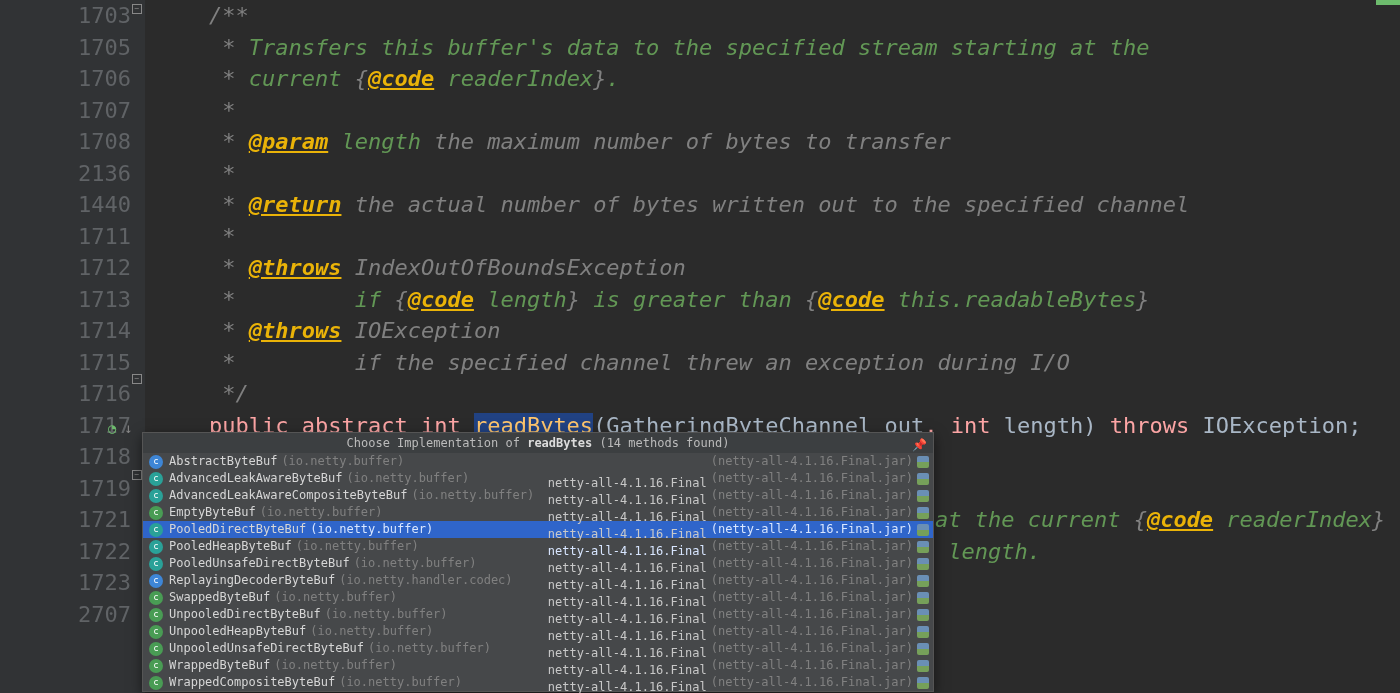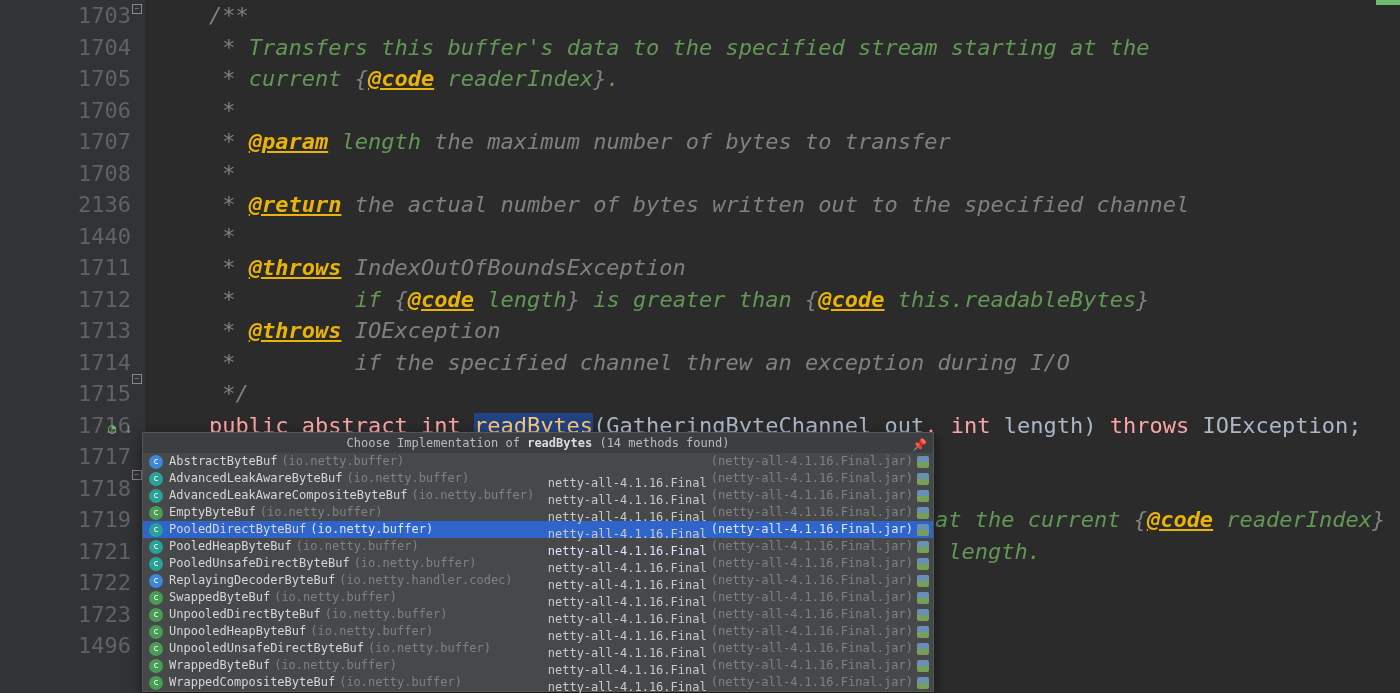--- a/index.html
+++ b/index.html
@@ -155,7 +155,6 @@
     <span class="gutter-icon" style="top:413px; color:#6dbb6d;">◔</span>
     <span class="gutter-icon" style="top:413px; left:124px; color:#888;">↓</span>
   <div class="gutter-line">1703</div>
-      <div class="gutter-line">1704</div>
       <div class="gutter-line">1705</div>
       <div class="gutter-line">1706</div>
       <div class="gutter-line">1707</div>

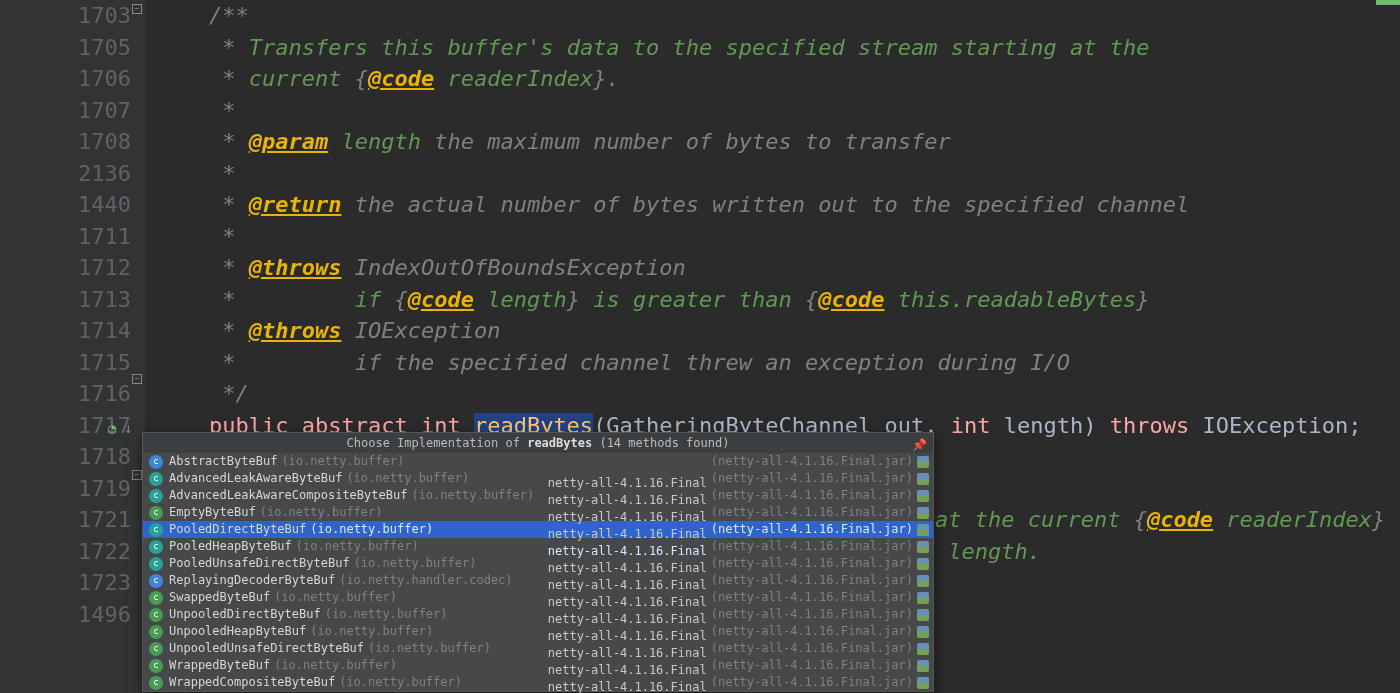--- a/index.html
+++ b/index.html
@@ -173,7 +173,7 @@
       <div class="gutter-line">1721</div>
       <div class="gutter-line">1722</div>
       <div class="gutter-line">1723</div>
-      <div class="gutter-line">1496</div>
+      <div class="gutter-line">2707</div>
     </div>
   <div class="code-area" id="code"><div class="code-line"><span class="c-gray">/**</span></div><div class="code-line"><span class="c-gray"> * </span><span class="c-green">Transfers this buffer's data to the specified stream starting at the</span></div><div class="code-line"><span class="c-gray"> * </span><span class="c-green">current </span><span class="c-gray">{</span><span class="c-green-u">@code</span><span class="c-green"> readerIndex</span><span class="c-gray">}</span><span class="c-green">.</span></div><div class="code-line"><span class="c-gray"> *</span></div><div class="code-line"><span class="c-gray"> * </span><span class="c-green-u">@param</span><span class="c-green"> length </span><span class="c-gray">the maximum number of bytes to transfer</span></div><div class="code-line"><span class="c-gray"> *</span></div><div class="code-line"><span class="c-gray"> * </span><span class="c-green-u">@return</span><span class="c-gray"> the actual number of bytes written out to the specified channel</span></div><div class="code-line"><span class="c-gray"> *</span></div><div class="code-line"><span class="c-gray"> * </span><span class="c-green-u">@throws</span><span class="c-gray"> IndexOutOfBoundsException</span></div><div class="code-line"><span class="c-gray"> *         </span><span class="c-green">if </span><span class="c-gray">{</span><span class="c-green-u">@code</span><span class="c-green"> length</span><span class="c-gray">} </span><span class="c-green">is greater than </span><span class="c-gray">{</span><span class="c-green-u">@code</span><span class="c-green"> this.readableBytes</span><span class="c-gray">}</span></div><div class="code-line"><span class="c-gray"> * </span><span class="c-green-u">@throws</span><span class="c-gray"> IOException</span></div><div class="code-line"><span class="c-gray"> *         </span><span class="c-gray">if the specified channel threw an exception during I/O</span></div><div class="code-line"><span class="c-gray"> */</span></div><div class="code-line"><span class="c-kw">public abstract int </span><span class="c-method token-highlight">readBytes</span><span class="c-sig">(GatheringByteChannel out</span><span class="c-kw">, </span><span class="c-kw">int </span><span class="c-sig">length) </span><span class="c-kw">throws </span><span class="c-sig">IOException;</span></div><div class="code-line"></div><div class="code-line"></div><div class="code-line" style="padding-left: 620px;"><span class="c-green"> length at the current </span><span class="c-gray">{</span><span class="c-green-u">@code</span><span class="c-green"> readerIndex</span><span class="c-gray">}</span></div><div class="code-line" style="padding-left: 620px;"><span class="c-green">he given length.</span></div><div class="code-line"></div><div class="code-line"></div><div class="code-line"></div><div class="code-line"></div></div>
 </div>

